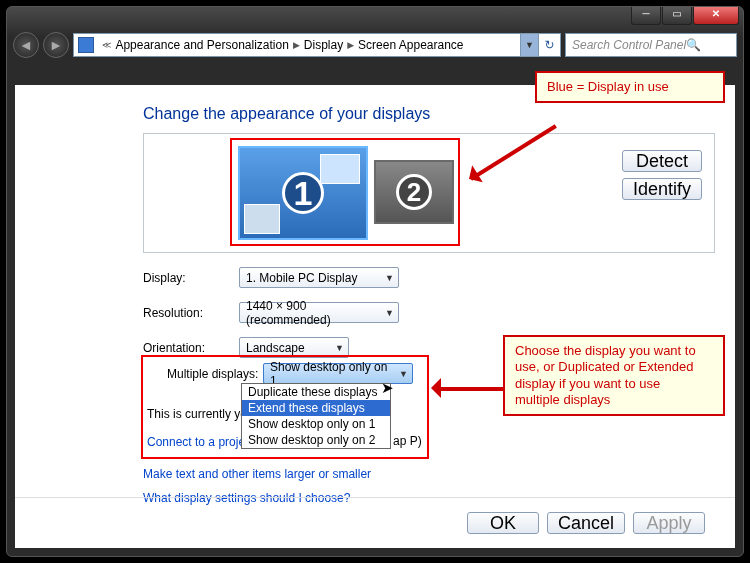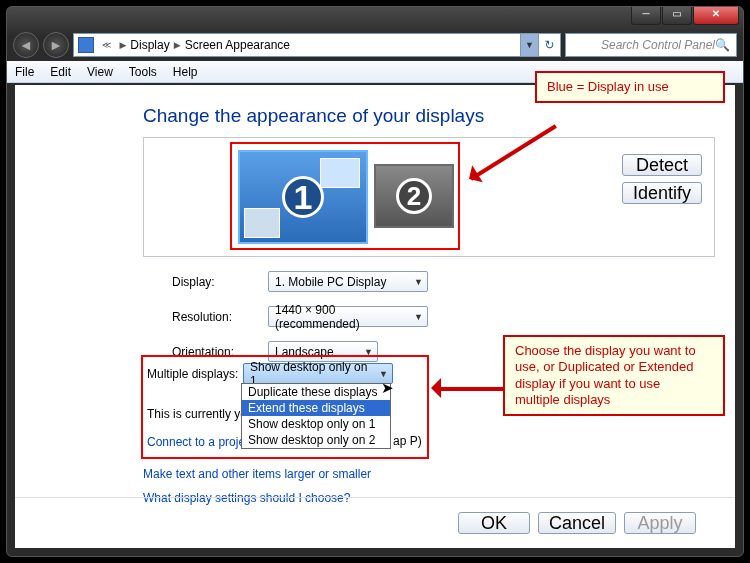--- a/index.html
+++ b/index.html
@@ -276,6 +276,7 @@
     <div class="breadcrumb">
       <span class="bc-icon"></span>
       <span class="bc-sep">≪</span>
+      <span>Appearance and Personalization</span>
       <span class="bc-sep">▶</span>
       <span>Display</span>
       <span class="bc-sep">▶</span>

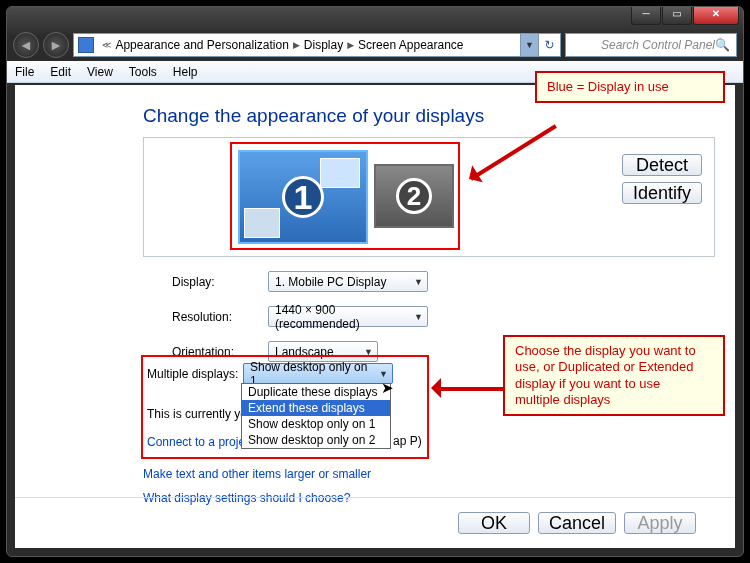--- a/index.html
+++ b/index.html
@@ -103,7 +103,7 @@
     display: flex; align-items: center;
     color: #888; font-style: italic;
     padding: 0 6px;
-    justify-content: flex-end;
+    justify-content: flex-start;
   }
   .menu-bar {
     height: 22px;

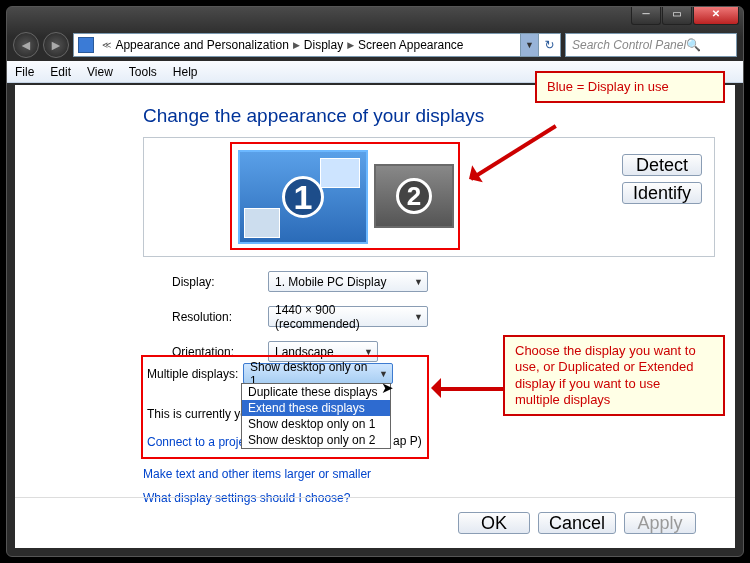--- a/index.html
+++ b/index.html
@@ -292,13 +292,6 @@
     </div>
   </div>
 
-  <div class="menu-bar">
-    <span>File</span>
-    <span>Edit</span>
-    <span>View</span>
-    <span>Tools</span>
-    <span>Help</span>
-  </div>
 
   <div class="content">
     <div class="page">

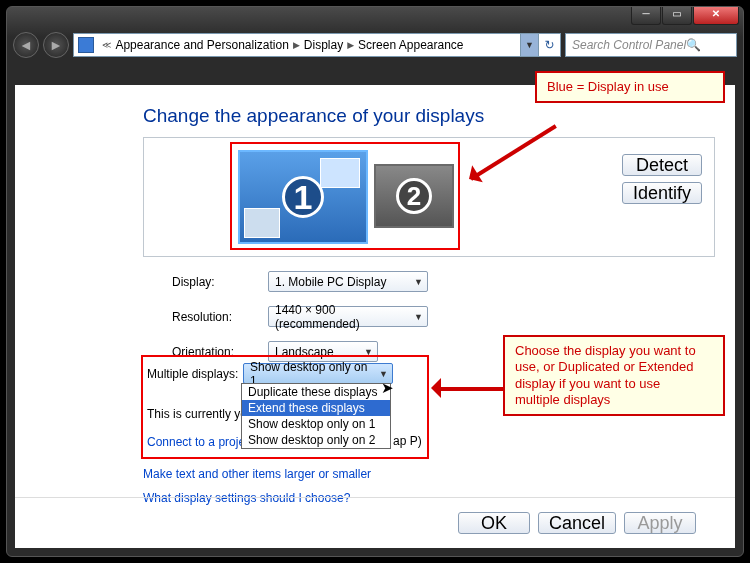--- a/index.html
+++ b/index.html
@@ -127,7 +127,7 @@
   h2.heading {
     color: #003399;
     font-weight: normal;
-    font-size: 19px;
+    font-size: 16px;
     margin: 0 0 10px 0;
   }
   .monitor-panel {

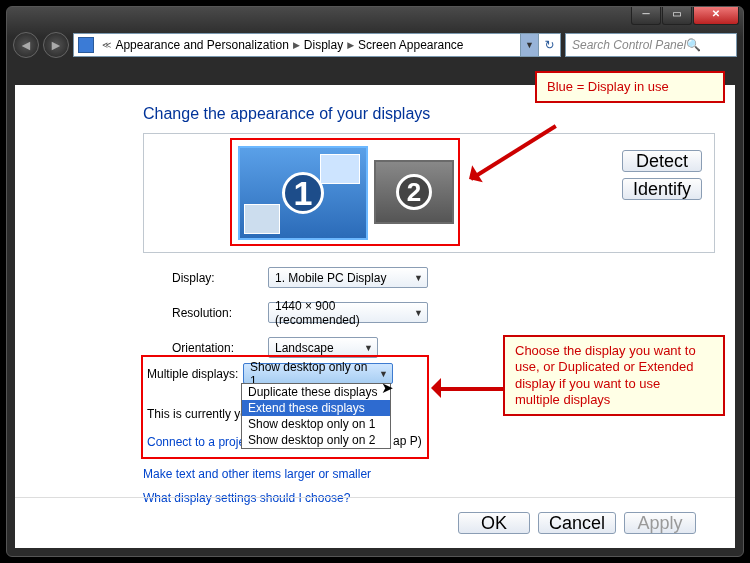--- a/index.html
+++ b/index.html
@@ -191,7 +191,6 @@
     display: flex; align-items: center;
     margin-top: 14px;
     font-size: 12px;
-    margin-left: 29px;
   }
   .form-row .lbl { width: 96px; }
   .combo {

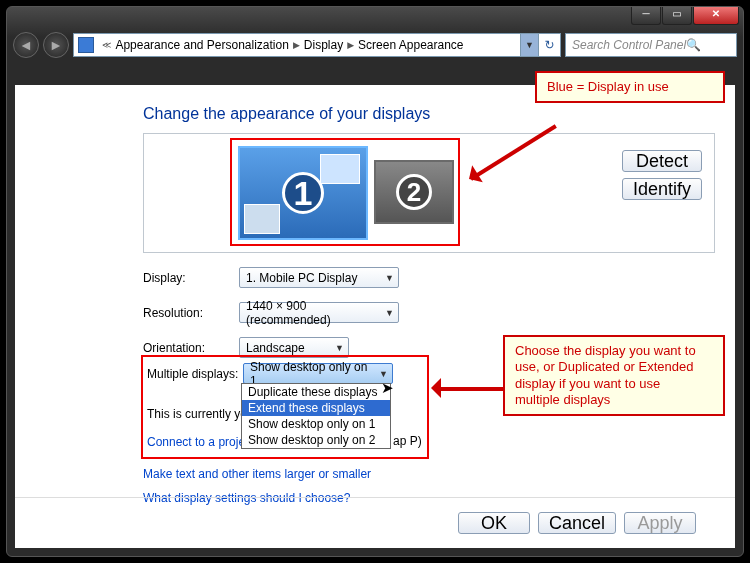--- a/index.html
+++ b/index.html
@@ -208,7 +208,7 @@
   .multi-area {
     position: absolute;
     left: -2px; top: 250px;
-    width: 288px; height: 104px;
+    width: 288px; height: 104px; padding-left: 20px;
   }
   .dropdown-open {
     position: absolute;

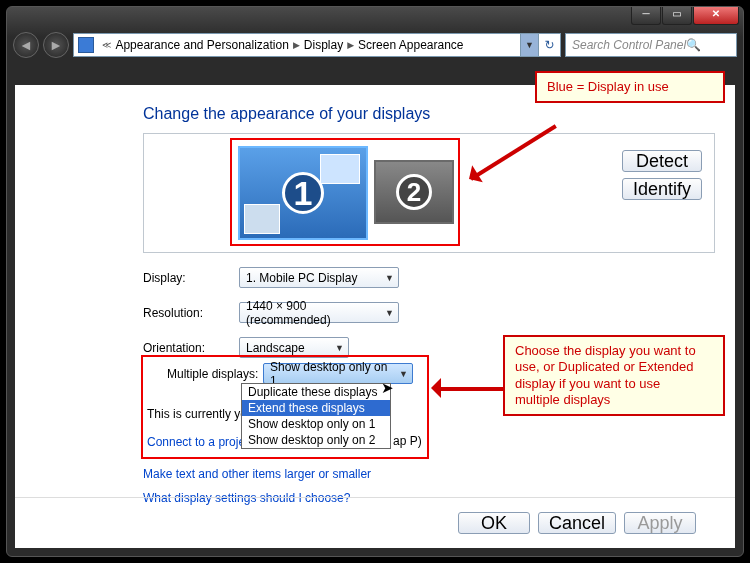--- a/index.html
+++ b/index.html
@@ -224,7 +224,7 @@
   .link-row { margin-top: 10px; }
   .footer {
     position: absolute;
-    right: 39px; bottom: 14px;
+    right: 30px; bottom: 14px;
     display: flex; gap: 8px;
   }
   .footer-divider {

